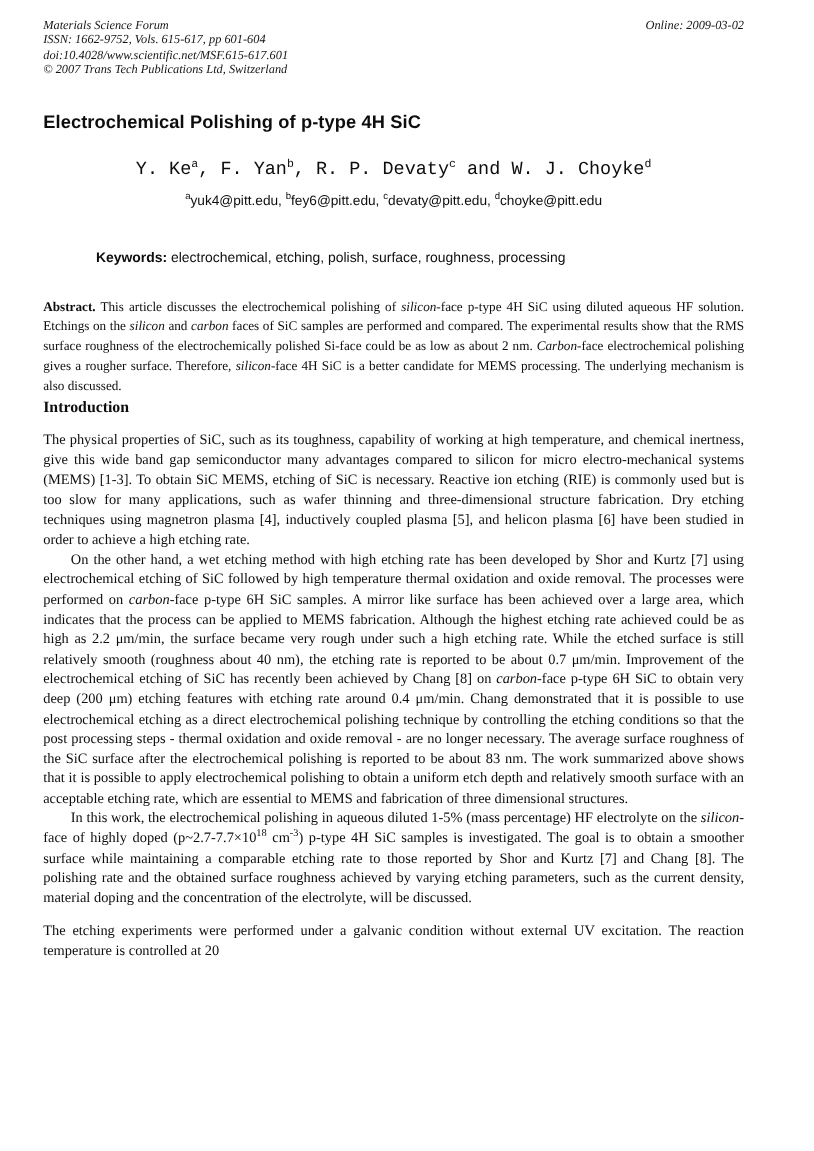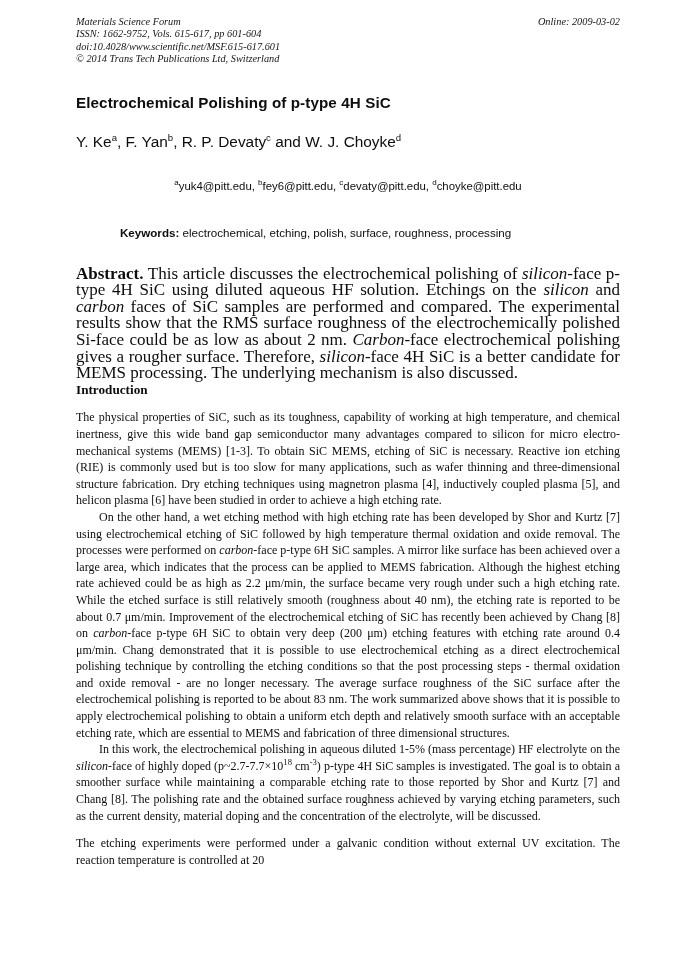--- a/index.html
+++ b/index.html
@@ -21,7 +21,7 @@
     width: 678px;
     height: 775px;
     box-sizing: border-box;
-    padding: 16px 58px 0 76px;
+    padding: 16px 58px 0 36px;
   }
 
   

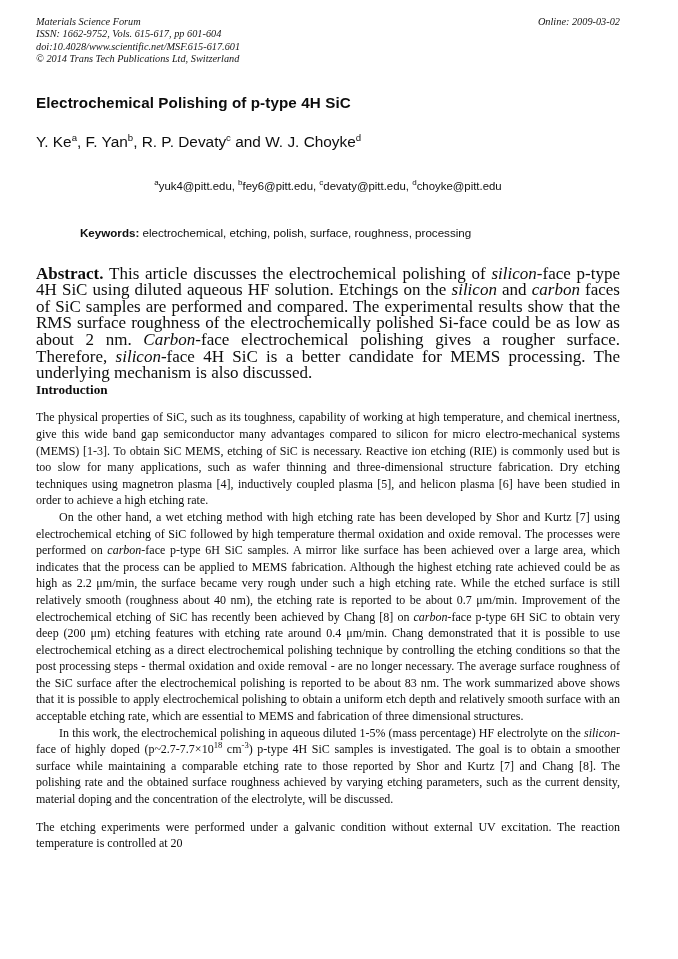--- a/index.html
+++ b/index.html
@@ -123,7 +123,7 @@
       <div>Materials Science Forum</div>
       <div>ISSN: 1662-9752, Vols. 615-617, pp 601-604</div>
       <div>doi:10.4028/www.scientific.net/MSF.615-617.601</div>
-      <div>© 2014 Trans Tech Publications Ltd, Switzerland</div>
+      <div>© 2007 Trans Tech Publications Ltd, Switzerland</div>
     </div>
     <div class="journal-header-right">Online: 2009-03-02</div>
   </div>

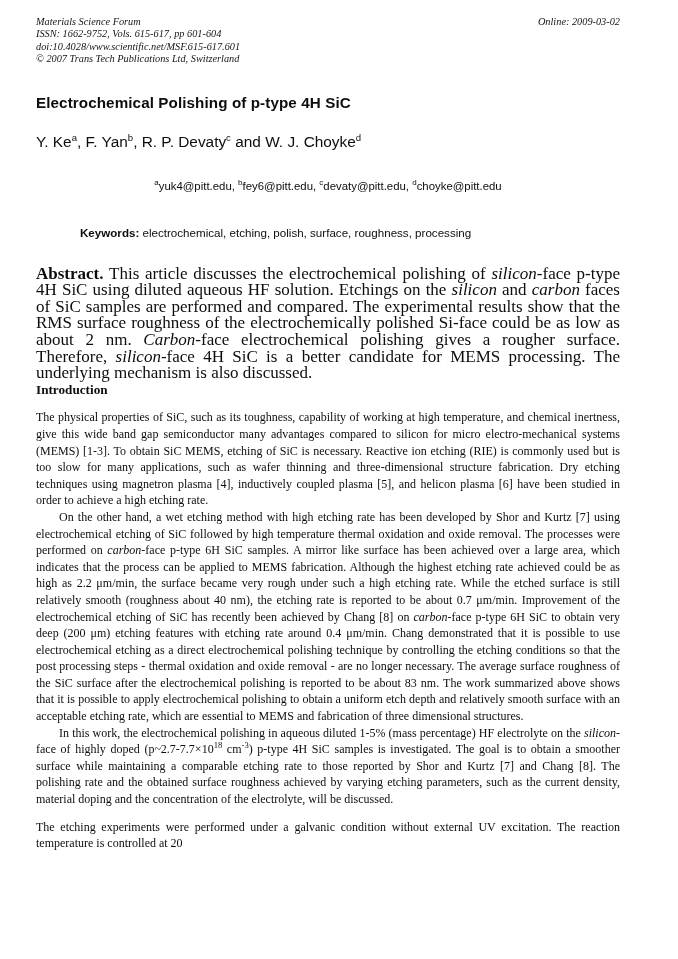--- a/index.html
+++ b/index.html
@@ -52,8 +52,8 @@
   
   .authors {
     margin-top: 20px;
-    text-align: left;
-    font-family: Liberation Sans, sans-serif;
+    text-align: center;
+    font-family: Liberation Mono, monospace;
     font-size: 15.4px;
     line-height: 19px;
     font-weight: normal;

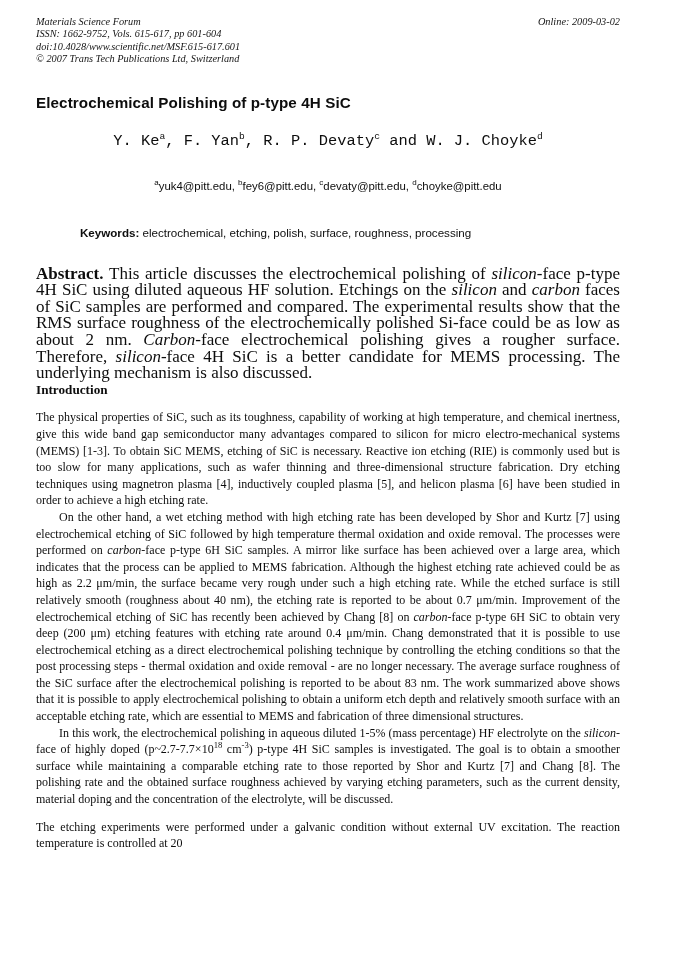--- a/index.html
+++ b/index.html
@@ -69,7 +69,7 @@
   }
 
   .emails {
-    margin-top: 28px;
+    margin-top: 10px;
     text-align: center;
     font-family: "Liberation Sans", "DejaVu Sans", sans-serif;
     font-size: 11.4px;

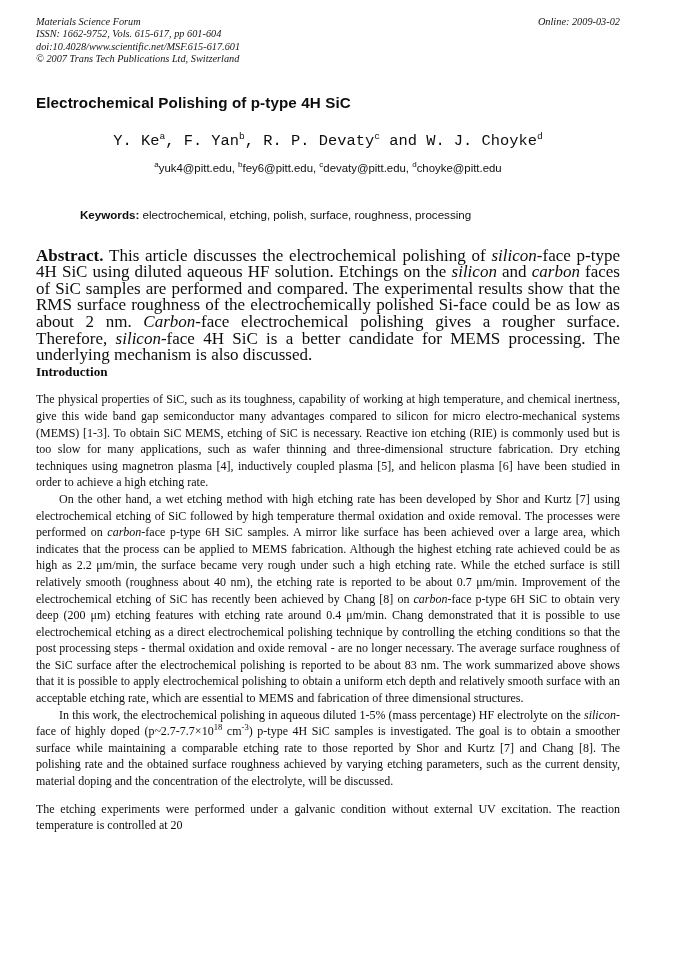--- a/index.html
+++ b/index.html
@@ -91,7 +91,7 @@
   .abstract {
     margin-top: 26px;
     text-align: justify;
-    font-size: 17px;
+    font-size: 11px;
     line-height: 16.6px;
   }
   .abstract .ab-label { font-weight: bold; }

